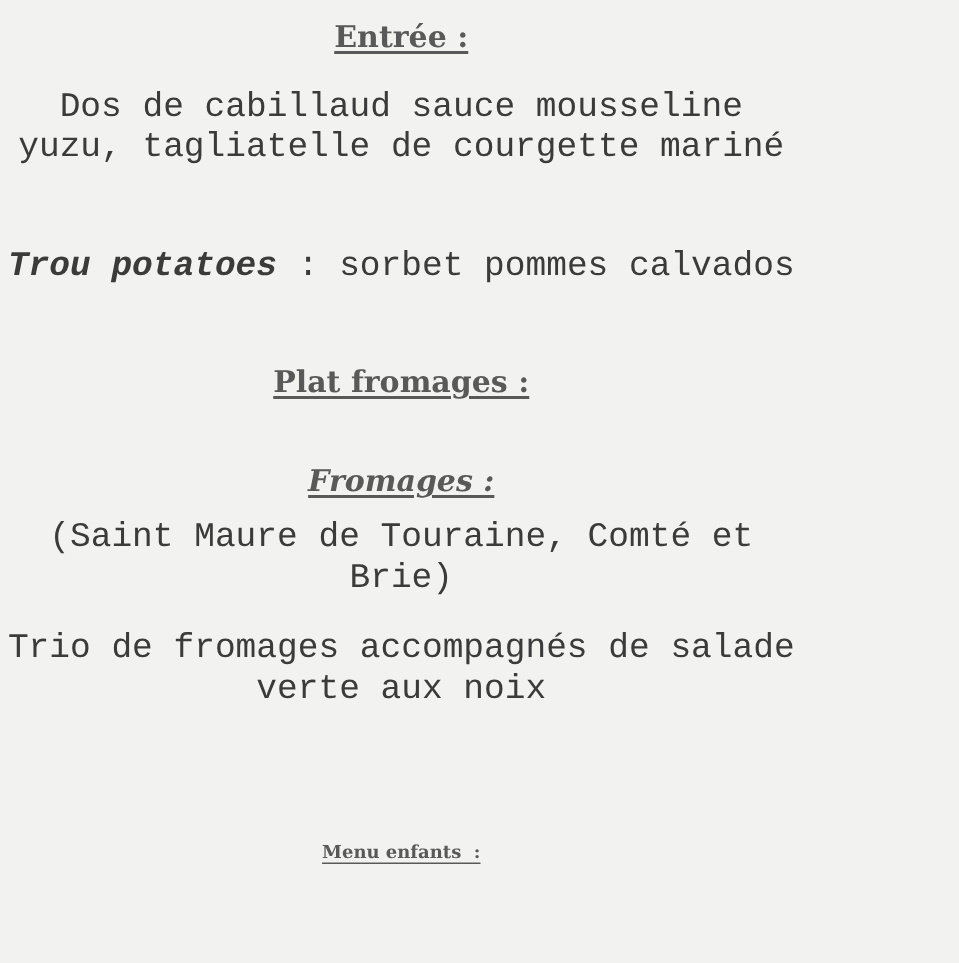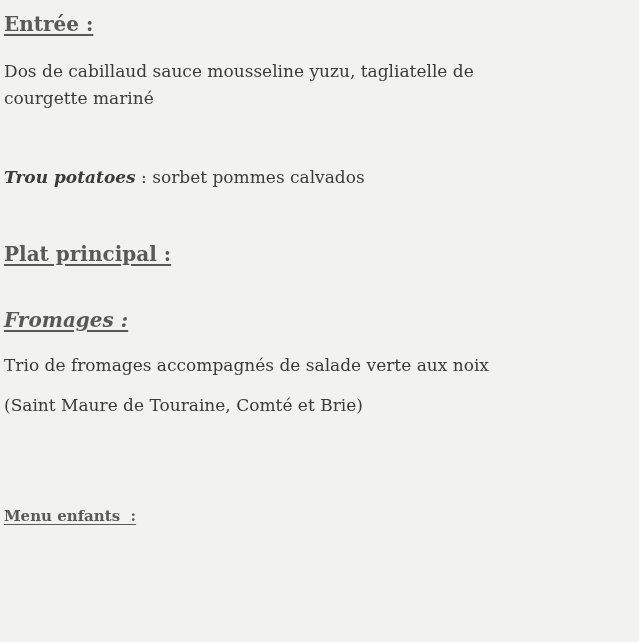--- a/index.html
+++ b/index.html
@@ -19,7 +19,7 @@
     width: 551px;
     height: 642px;
     padding: 12px 20px 0 4px;
-    text-align: left;
+    text-align: center;
     color: var(--body);
   }
   .heading {

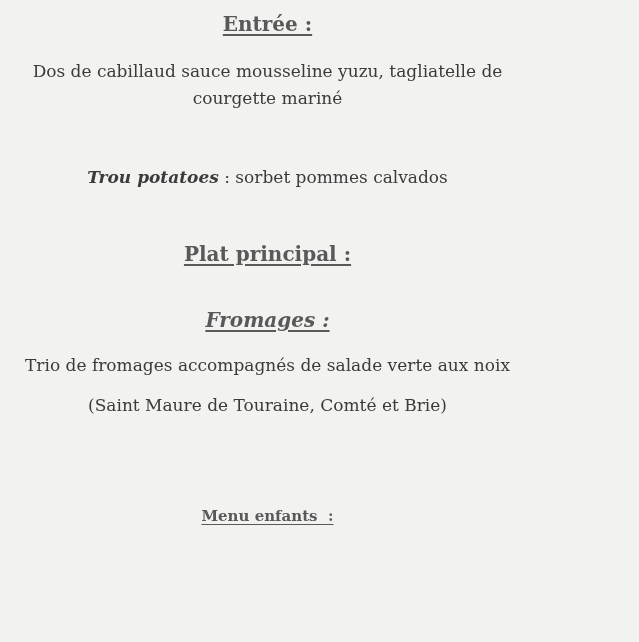--- a/index.html
+++ b/index.html
@@ -36,9 +36,10 @@
     text-decoration: underline;
   }
   .line {
-    font-size: 17px;
+    font-size: 23px;
     line-height: 27px;
     color: var(--body);
+    font-family: Liberation Mono, monospace;
   }
   .run { white-space: pre-wrap; }
   .bold-italic { font-weight: bold; font-style: italic; }

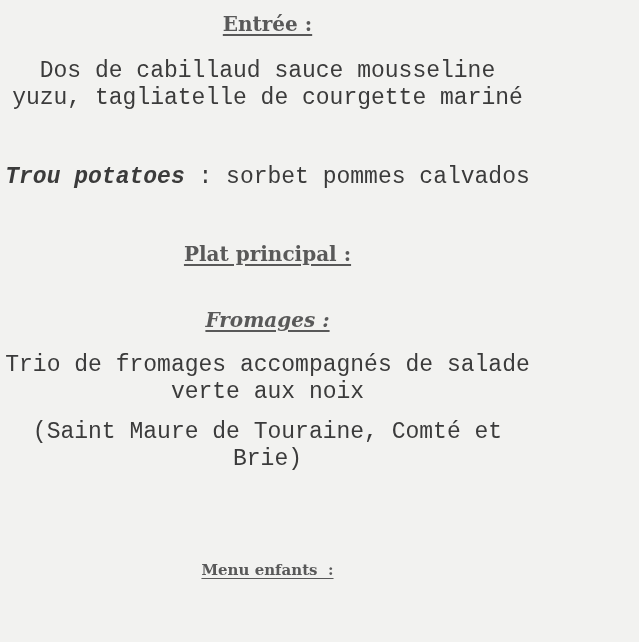--- a/index.html
+++ b/index.html
@@ -72,7 +72,7 @@
   <p class="line p-trou"><span class="run bold-italic">Trou potatoes</span><span class="run"> : sorbet pommes calvados</span></p>
 
   <div class="heading-wrap">
-    <span class="heading h-plat">Plat principal :</span>
+    <span class="heading h-plat">Plat fromages :</span>
   </div>
 
 

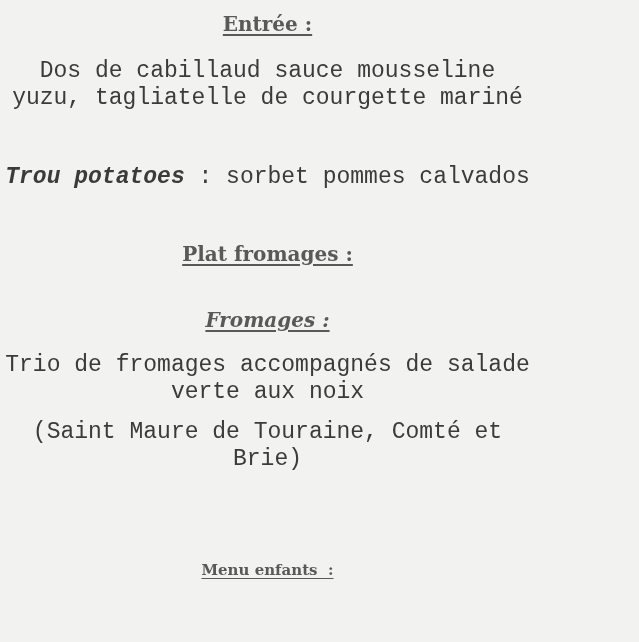--- a/index.html
+++ b/index.html
@@ -80,9 +80,9 @@
     <span class="heading h-fromages">Fromages :</span>
   </div>
 
+  <p class="line p-saintmaure">(Saint Maure de Touraine, Comté et Brie)</p>
+
   <p class="line p-trio">Trio de fromages accompagnés de salade verte aux noix</p>
-
-  <p class="line p-saintmaure">(Saint Maure de Touraine, Comté et Brie)</p>
 
   <div class="heading-wrap">
     <span class="heading heading-sm h-enfants">Menu enfants  :</span>

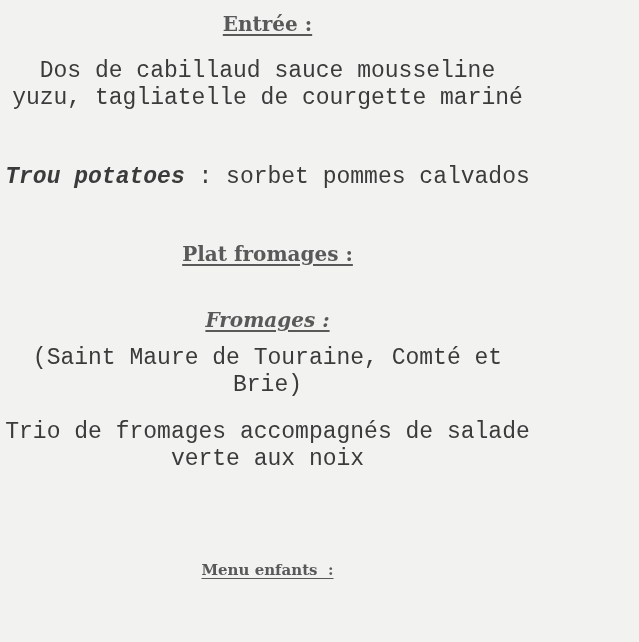--- a/index.html
+++ b/index.html
@@ -32,7 +32,7 @@
     display: inline-block;
   }
   .heading-sm {
-    font-size: 15px;
+    font-size: 12px;
     text-decoration: underline;
   }
   .line {

